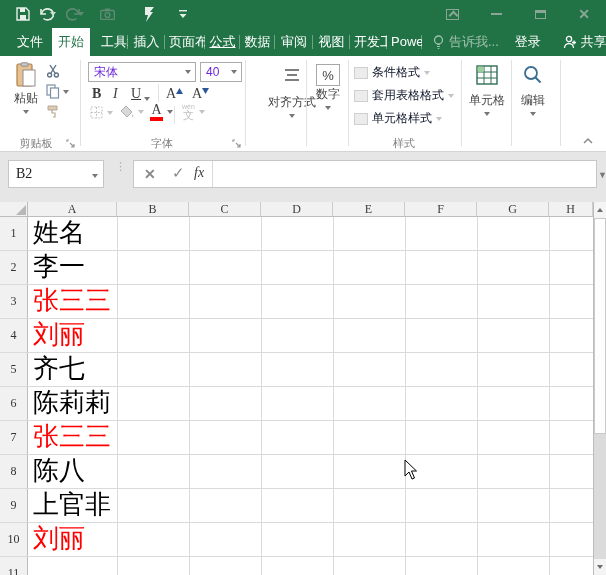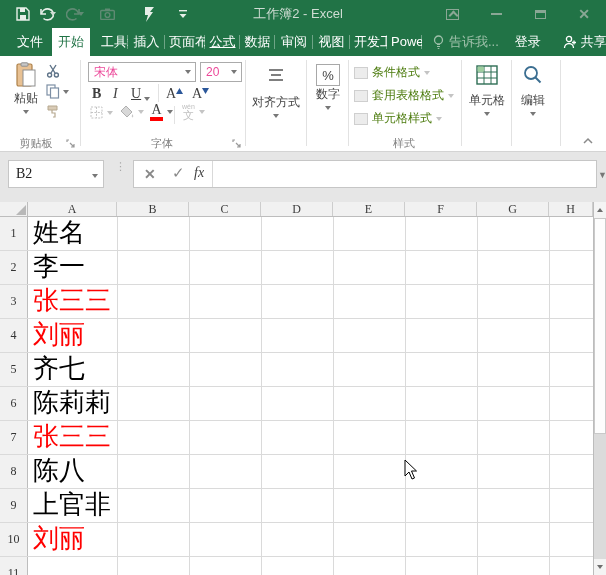--- a/index.html
+++ b/index.html
@@ -131,7 +131,6 @@
         </svg>
     </div>
   </div>
-  <div class="win-title">工作簿2 - Excel</div>
   <div class="winctrls">
     <div class="wbtn">
         <div class="ico-rdo"></div>

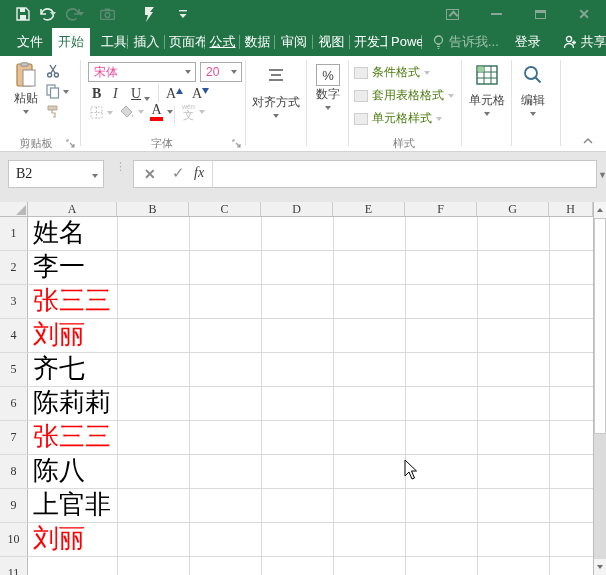--- a/index.html
+++ b/index.html
@@ -43,7 +43,7 @@
   .bigbtn .blabel { margin-top:2px; white-space:nowrap;text-align:right; }
   .arr { width:0; height:0; border-left:3px solid transparent; border-right:3px solid transparent; border-top:4px solid #777; margin-top:3px; }
   .arr.dis { border-top-color:#c4c4c4; }
-  .combo { position:absolute; height:20px; border:1px solid #ababab; background:#fff; display:flex; align-items:center; font-size:12px; color:#ec4899; padding-left:5px; }
+  .combo { position:absolute; height:20px; border:1px solid #ababab; background:#fff; display:flex; align-items:center; font-size:12px; color:#6d28d9; padding-left:5px; }
   .combo .arr { margin-left:auto; margin-right:4px; margin-top:0; }
   .fbtn { position:absolute; height:18px; display:flex; align-items:flex-end; font-family:"Liberation Serif",serif; font-size:14px; color:#3f3f3f; }
   .srow { position:absolute; left:354px; display:flex; align-items:center; color:#4d7c0f; white-space:nowrap; }

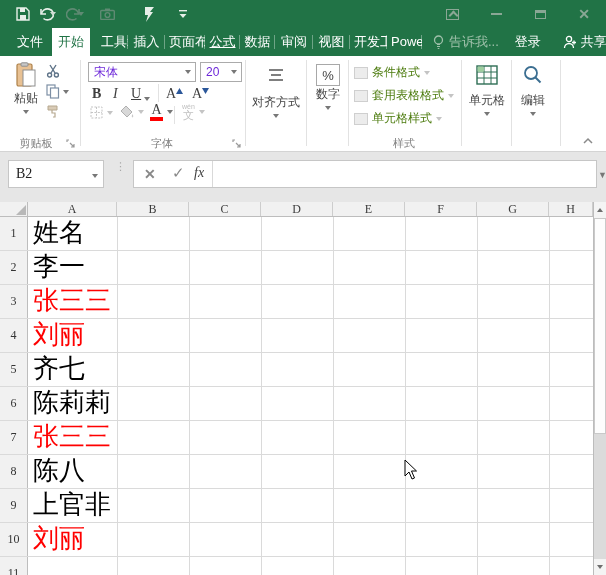--- a/index.html
+++ b/index.html
@@ -223,7 +223,7 @@
     <div class="arr"></div>
   </div>
   <div class="combo" style="left:200px;top:6px;width:42px">
-    <span>20</span>
+    <span>40</span>
     <div class="arr"></div>
   </div>
   <div class="fbtn" style="left:92px;top:28px;font-weight:bold">B</div>

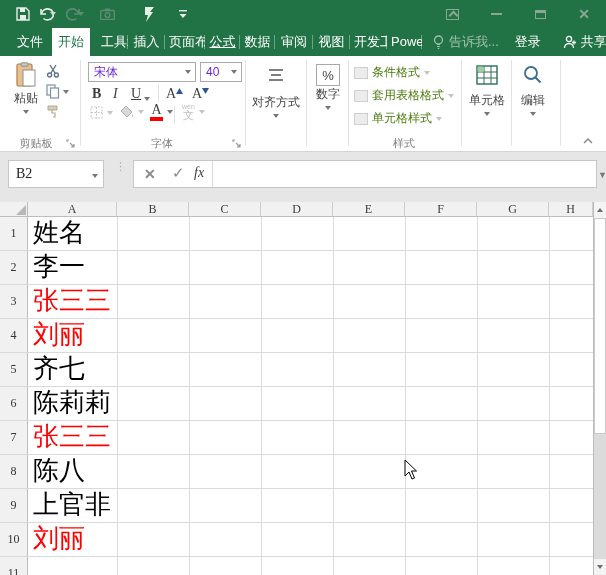--- a/index.html
+++ b/index.html
@@ -46,7 +46,7 @@
   .combo { position:absolute; height:20px; border:1px solid #ababab; background:#fff; display:flex; align-items:center; font-size:12px; color:#6d28d9; padding-left:5px; }
   .combo .arr { margin-left:auto; margin-right:4px; margin-top:0; }
   .fbtn { position:absolute; height:18px; display:flex; align-items:flex-end; font-family:"Liberation Serif",serif; font-size:14px; color:#3f3f3f; }
-  .srow { position:absolute; left:354px; display:flex; align-items:center; color:#4d7c0f; white-space:nowrap; }
+  .srow { position:absolute; left:354px; display:flex; align-items:center; color:#0f172a; white-space:nowrap; }
   .srow .sic { width:14px; height:12px; border:1px solid #cfcfcf; background:#ececec; margin-right:4px; }
   .srow .arr { margin-left:4px; margin-top:1px; }
   .vdiv { position:absolute; width:1px; height:18px; background:#e2e2e2; }

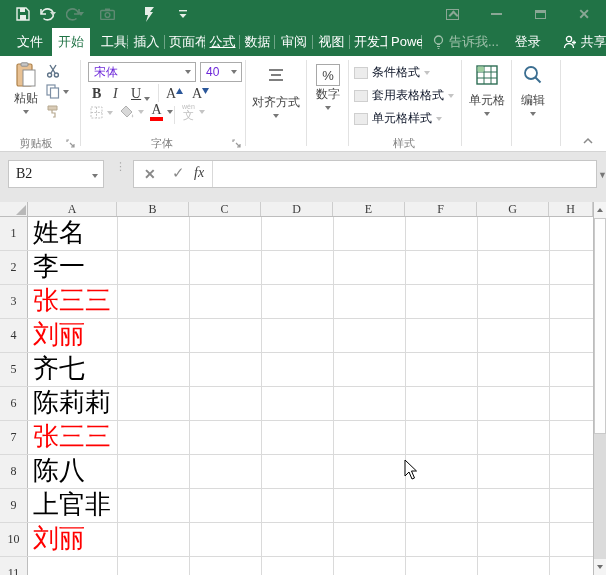--- a/index.html
+++ b/index.html
@@ -274,7 +274,7 @@
   </div>
   <div class="rsep" style="left:245px"></div>
 
-  <div class="bigbtn" style="left:248px;width:56px">
+  <div class="bigbtn" style="left:264px;width:56px">
     <svg width="18" height="20" viewBox="0 0 18 20" style="margin-top:4px">
         <path d="M2 4 h14 M4 9 h10 M2 14 h14" stroke="#555" stroke-width="1.6"></path>
       </svg>

